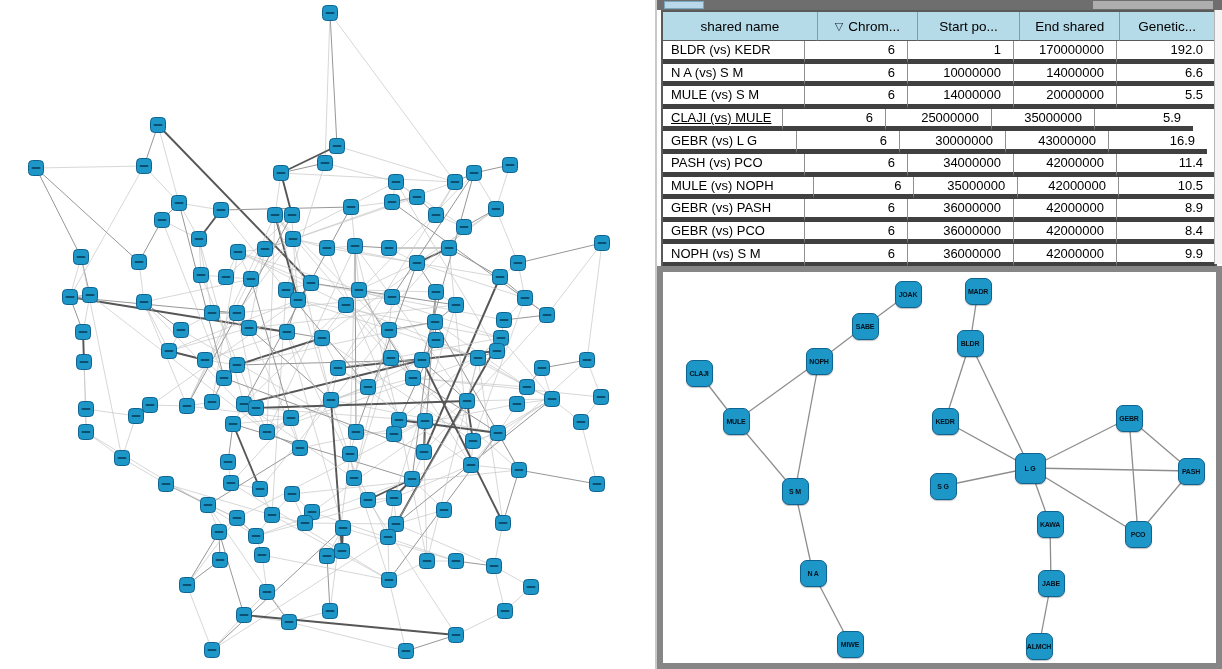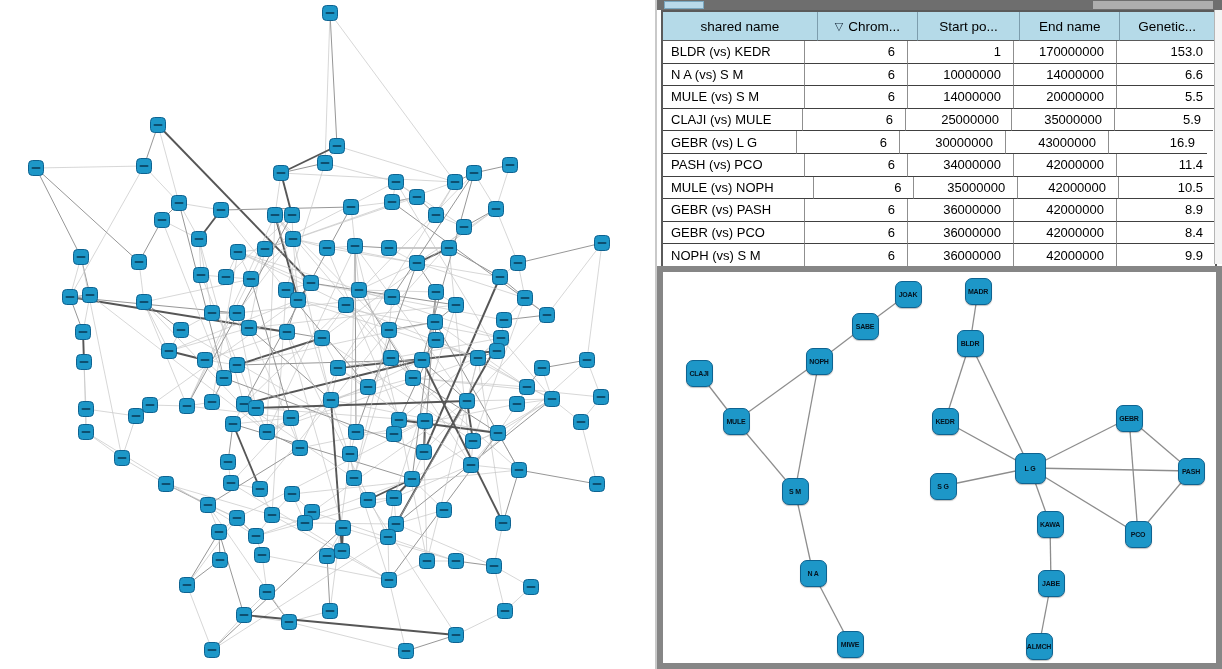--- a/index.html
+++ b/index.html
@@ -746,7 +746,7 @@
               <span>Start po...</span>
             </div>
             <div class="grid-cell" style="width: 103px;">
-              <span>End name</span>
+              <span>End shared</span>
             </div>
             <div class="grid-cell" style="width: 98px;">
               <span>Genetic...</span>

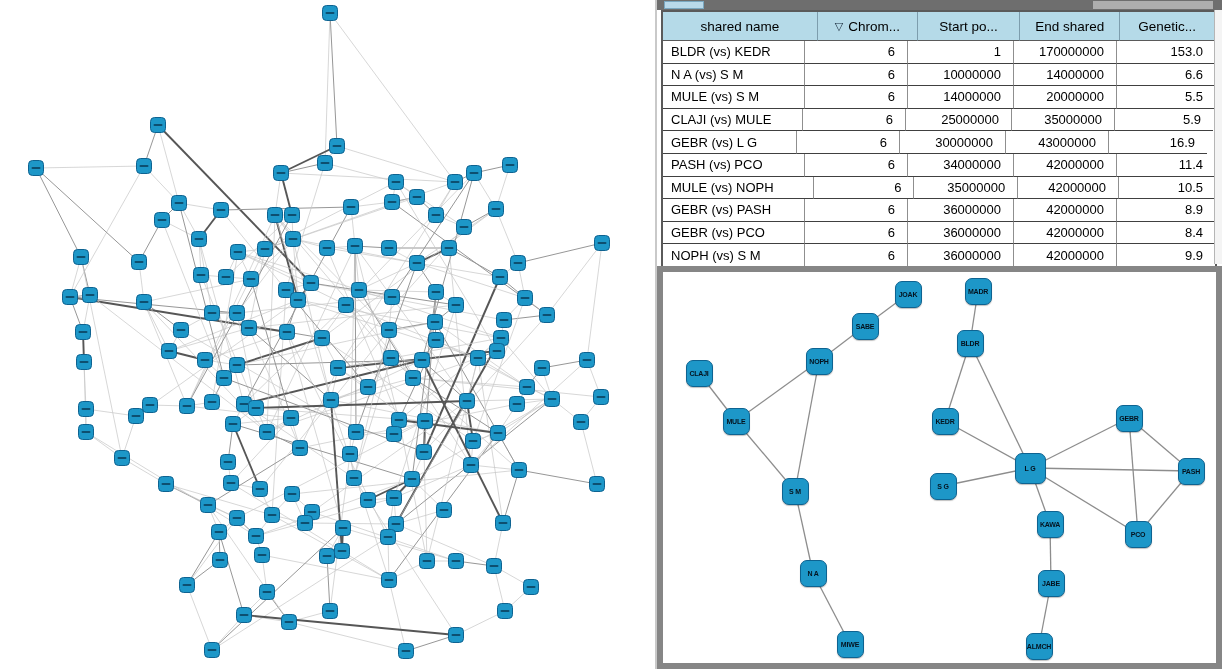--- a/index.html
+++ b/index.html
@@ -21,7 +21,7 @@
   .grid{position:absolute;left:4px;top:10px;border:2px solid #5a5a5a;border-bottom-width:1px;
         background:#fff;}
   .grid-row{display:flex;}
-  .grid-cell{box-sizing:border-box;border-right:1px solid #8f8f8f;border-bottom:1px solid #404040;
+  .grid-cell{box-sizing:border-box;border-right:1px solid #8f8f8f;border-bottom:5px solid #404040;
              font-size:13px;color:#000;display:flex;align-items:center;overflow:hidden;
              white-space:nowrap;background:#fff;height:22.6px;}
   .grid-cell:last-child{border-right:none;}

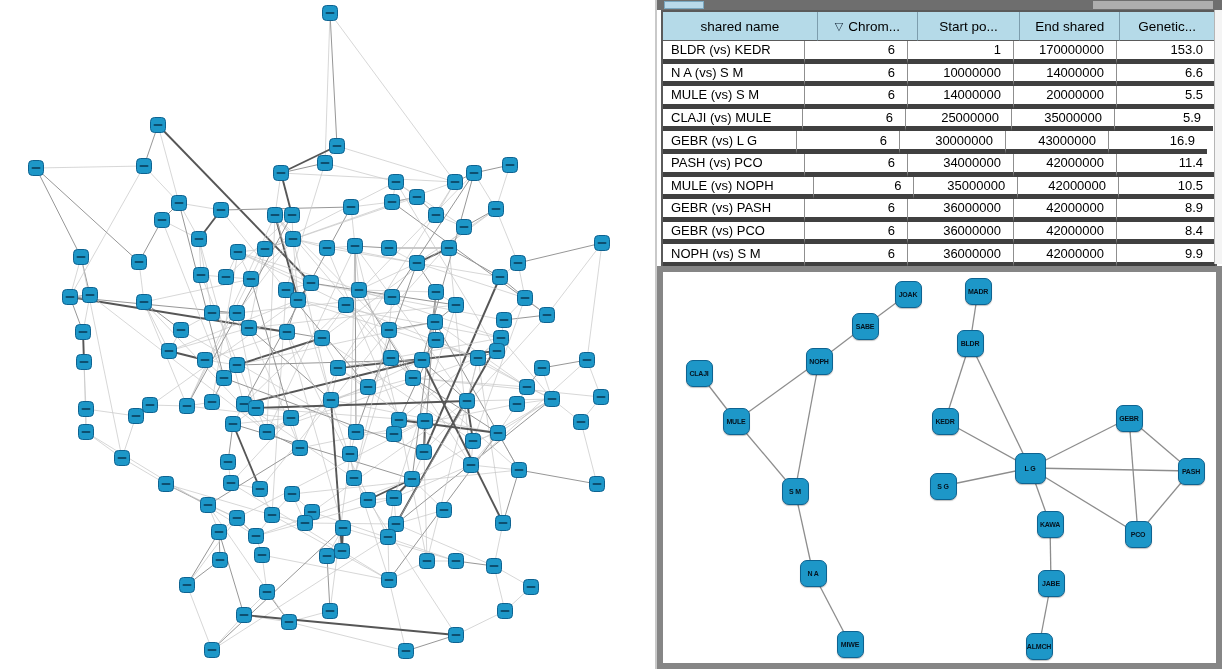--- a/index.html
+++ b/index.html
@@ -758,7 +758,7 @@
               <div class="grid-cell align-right" style="width: 103px;">6</div>
               <div class="grid-cell align-right" style="width: 106px;">1</div>
               <div class="grid-cell align-right" style="width: 103px;">170000000</div>
-              <div class="grid-cell align-right" style="width: 98px;">153.0</div>
+              <div class="grid-cell align-right" style="width: 98px;">192.0</div>
             </div>
             <div class="grid-row">
               <div class="grid-cell align-left" style="width: 142px;">N A (vs) S M</div>

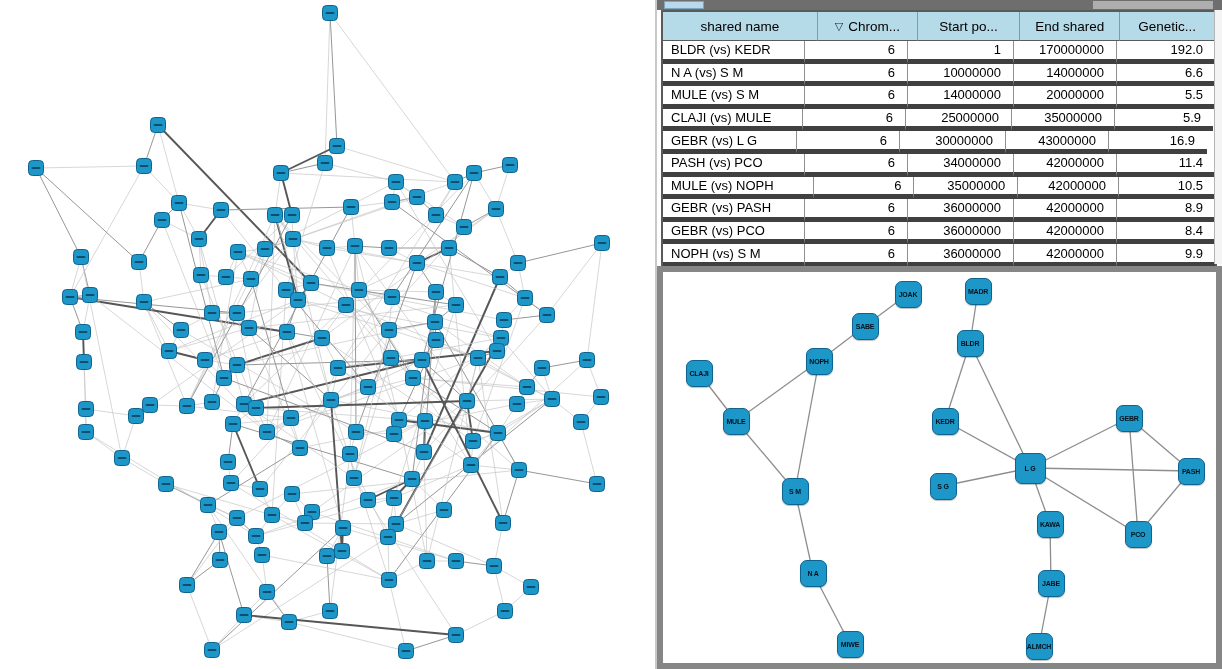--- a/index.html
+++ b/index.html
@@ -775,7 +775,7 @@
               <div class="grid-cell align-right" style="width: 98px;">5.5</div>
             </div>
             <div class="grid-row">
-              <div class="grid-cell align-left" style="width: 140px;">CLAJI (vs) MULE</div>
+              <div class="grid-cell align-left" style="width: 120px; text-decoration: underline;">CLAJI (vs) MULE</div>
               <div class="grid-cell align-right" style="width: 103px;">6</div>
               <div class="grid-cell align-right" style="width: 106px;">25000000</div>
               <div class="grid-cell align-right" style="width: 103px;">35000000</div>

